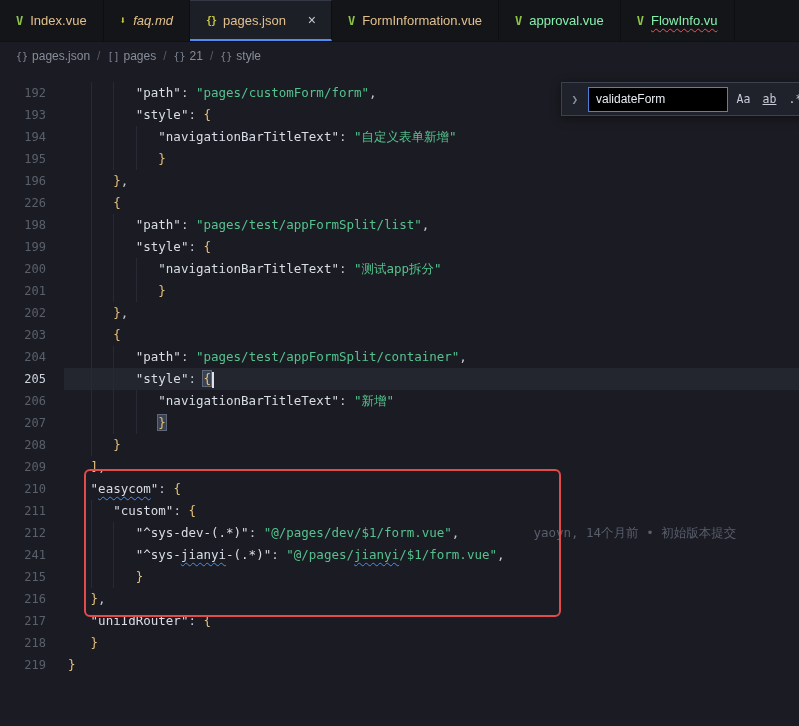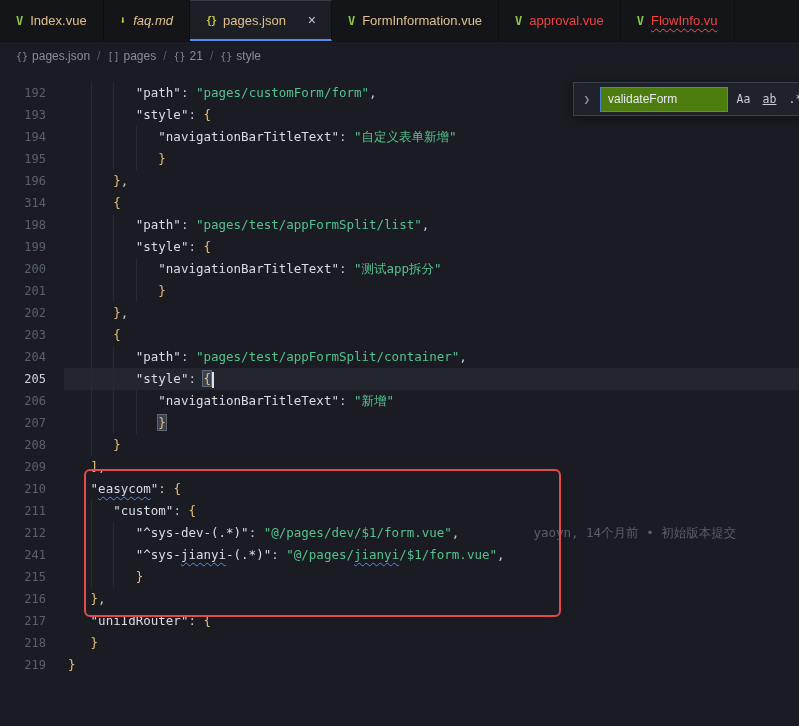--- a/index.html
+++ b/index.html
@@ -15,7 +15,7 @@
   .ticon-md{color:#cbcb41;font-size:11px;}
   .ticon-json{color:#cbcb41;font-size:10px;letter-spacing:-1px;}
   .tlabel.st-modified{color:#e2c08d;}
-  .tlabel.st-added{color:#ef4444;}
+  .tlabel.st-added{color:#86efac;}
   .tlabel.preview{font-style:italic;}
   .tlabel.err{text-decoration:underline wavy #e45959;text-decoration-thickness:1px;text-underline-offset:3px;}
   .tclose{color:#c7ccd6;margin-left:10px;font-size:14px;width:18px;height:18px;display:flex;align-items:center;justify-content:center;border-radius:4px;}

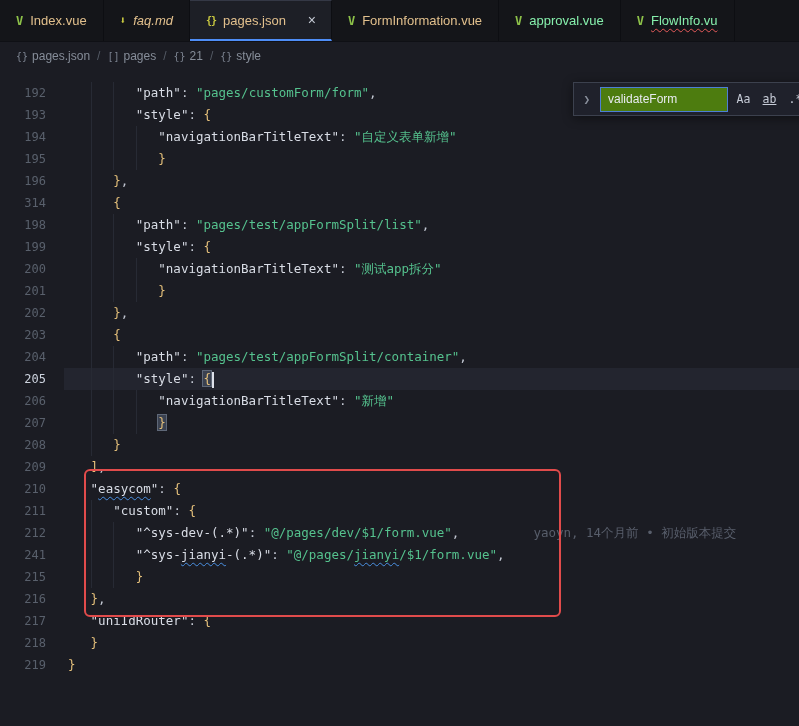--- a/index.html
+++ b/index.html
@@ -51,7 +51,7 @@
   
   .find{position:absolute;top:12px;right:-14px;height:34px;background:#1f212b;border:1px solid #3c414e;display:flex;align-items:center;padding:0 6px 0 4px;gap:5px;box-shadow:0 2px 10px rgba(0,0,0,.45);}
   .chev{color:#8a909c;font-size:11px;padding:0 5px;cursor:pointer;}
-  .find-input{width:128px;height:25px;background:#4d7c0f;border:1px solid #4d7fd6;color:#e8ebf1;font-size:12px;padding:0 7px;font-family:"Liberation Sans",sans-serif;outline:none;}
+  .find-input{width:140px;height:25px;background:#000000;border:1px solid #4d7fd6;color:#e8ebf1;font-size:12px;padding:0 7px;font-family:"Liberation Sans",sans-serif;outline:none;}
   .fopt{min-width:21px;height:21px;display:flex;align-items:center;justify-content:center;color:#c6cbd6;font-size:11.5px;border-radius:3px;cursor:pointer;padding:0 2px;}
   .fopt.ww{text-decoration:underline;}
 </style>

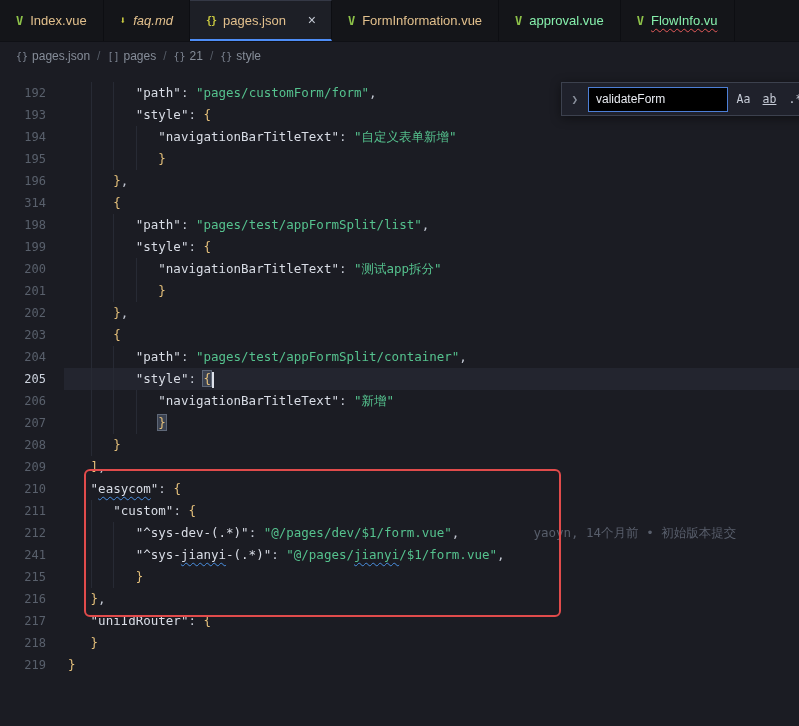--- a/index.html
+++ b/index.html
@@ -133,7 +133,7 @@
           <div class="content"><span class="guide" style="left: 26.545px;"></span><span class="tk-w">		</span><span class="tk-b">}</span><span class="tk-p">,</span></div>
         </div>
         <div class="row">
-          <div class="num">314</div>
+          <div class="num">226</div>
           <div class="content"><span class="guide" style="left: 26.545px;"></span><span class="tk-w">		</span><span class="tk-b">{</span></div>
         </div>
         <div class="row">

